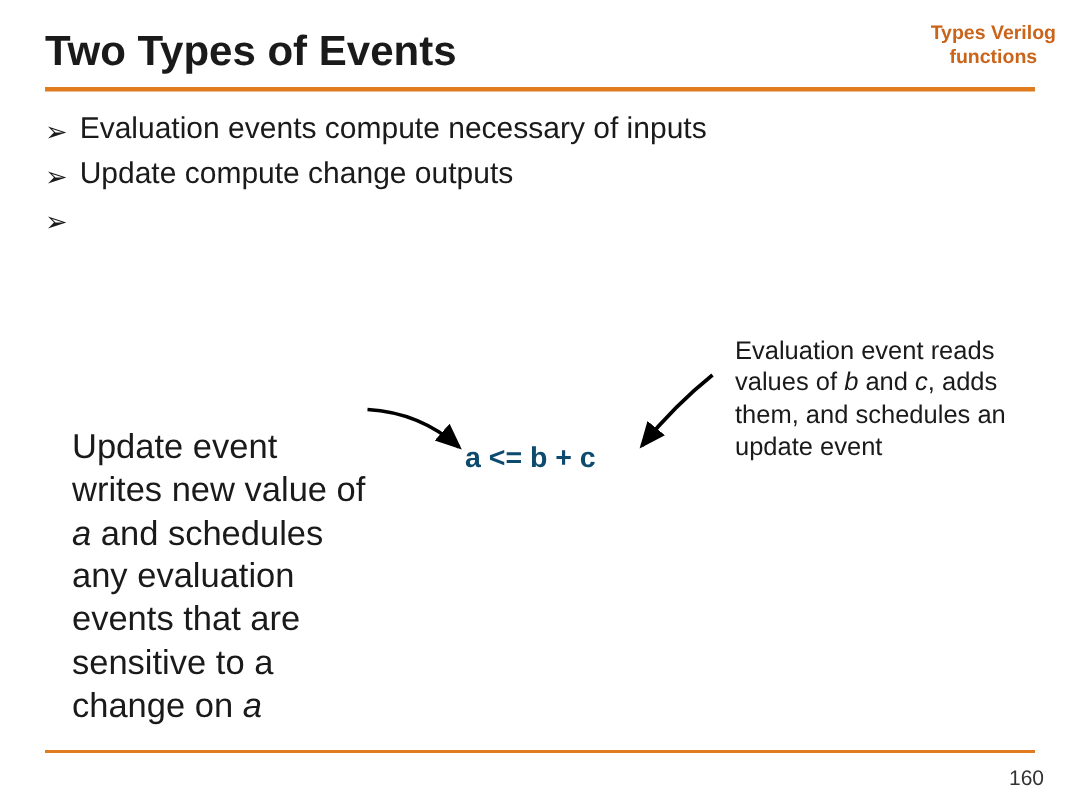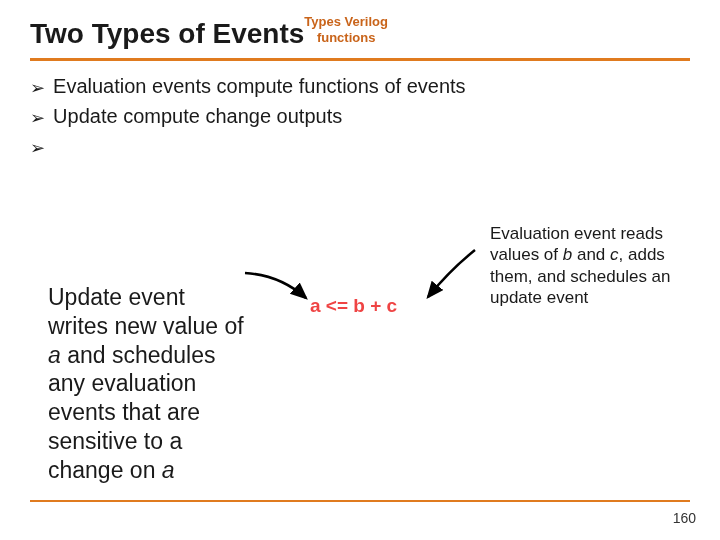--- a/index.html
+++ b/index.html
@@ -13,8 +13,9 @@
   }
   .header {
     display: flex;
+    justify-content: space-between;
     align-items: flex-start;
-    padding: 18px 30px 8px 30px;
+    padding: 18px 16px 8px 30px;
   }
   .title {
     font-size: 28px;

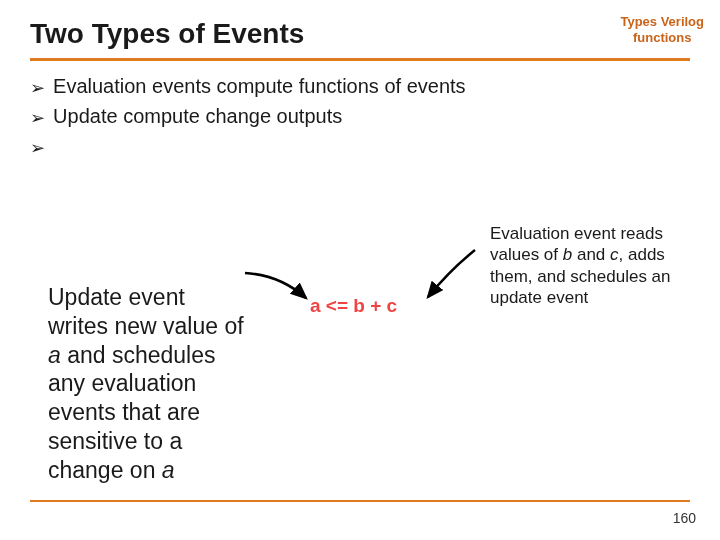--- a/index.html
+++ b/index.html
@@ -121,7 +121,7 @@
 <div class="bullets">
   <div class="bullet-row">
     <span class="bullet-glyph">➢</span>
-    <span>Evaluation events compute functions of events</span>
+    <span>Evaluation events compute necessary of inputs</span>
   </div>
   <div class="bullet-row">
     <span class="bullet-glyph">➢</span>

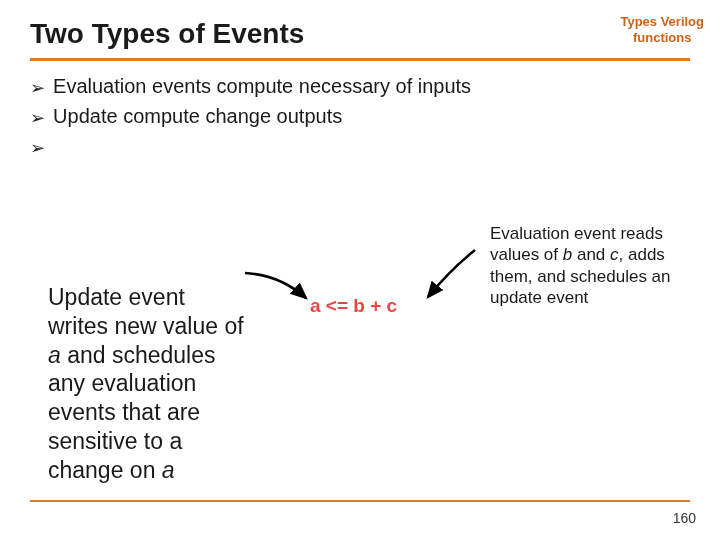--- a/index.html
+++ b/index.html
@@ -63,7 +63,7 @@
     top: 110px;
     font-size: 19px;
     font-weight: bold;
-    color: #ef4444;
+    color: #0c4a6e;
     white-space: nowrap;
   }
   .left-note {

